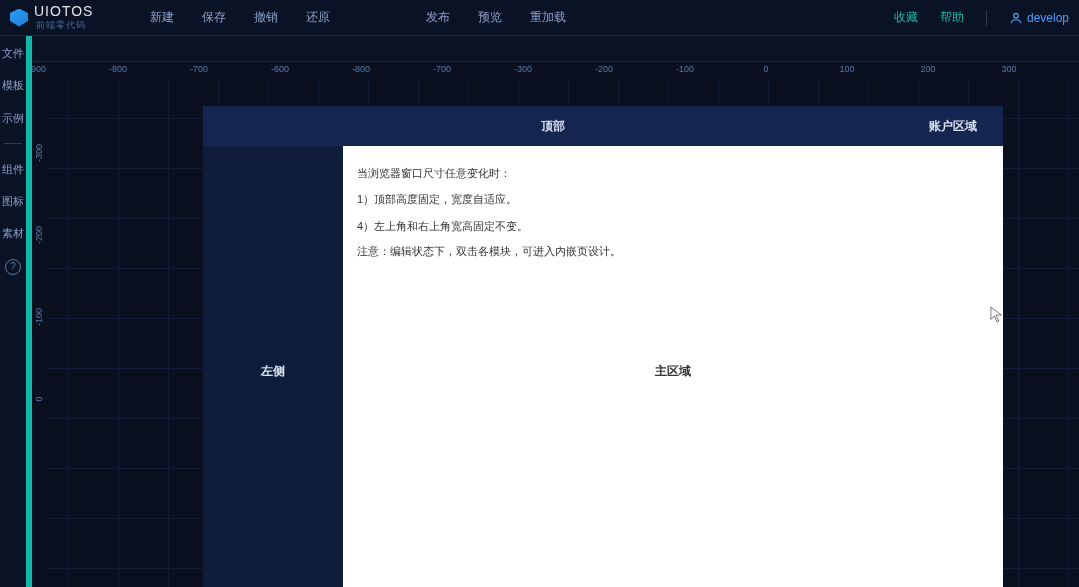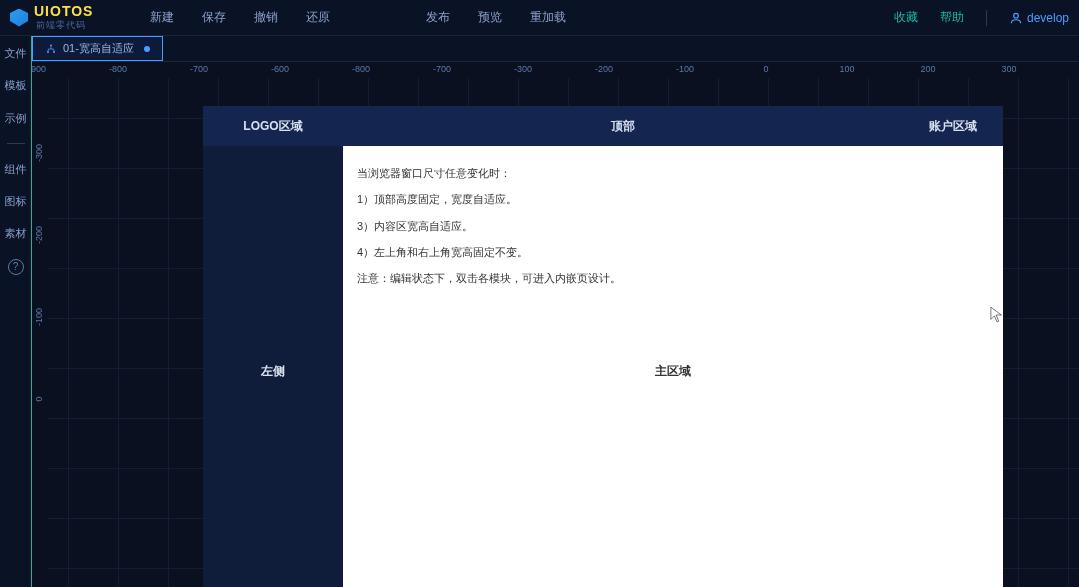--- a/index.html
+++ b/index.html
@@ -26,7 +26,7 @@
   background: linear-gradient(135deg, #2a9df4, #1e7ed6);
   clip-path: polygon(50% 0, 100% 25%, 100% 70%, 50% 100%, 0 70%, 0 25%);
 }
-.logo-text { color: #fde047; font-weight: bold; font-size: 14px; letter-spacing: 1px; }
+.logo-text { color: #e5e5e5; font-weight: normal; font-size: 14px; letter-spacing: 1px; }
 .logo-sub { color: #4a6a9a; font-size: 9px; letter-spacing: 1px; margin-left: 2px; }
 .menu { display: flex; gap: 28px; margin-left: 30px; }
 .menu-item { color: #8aa0c8; font-size: 12px; cursor: pointer; }

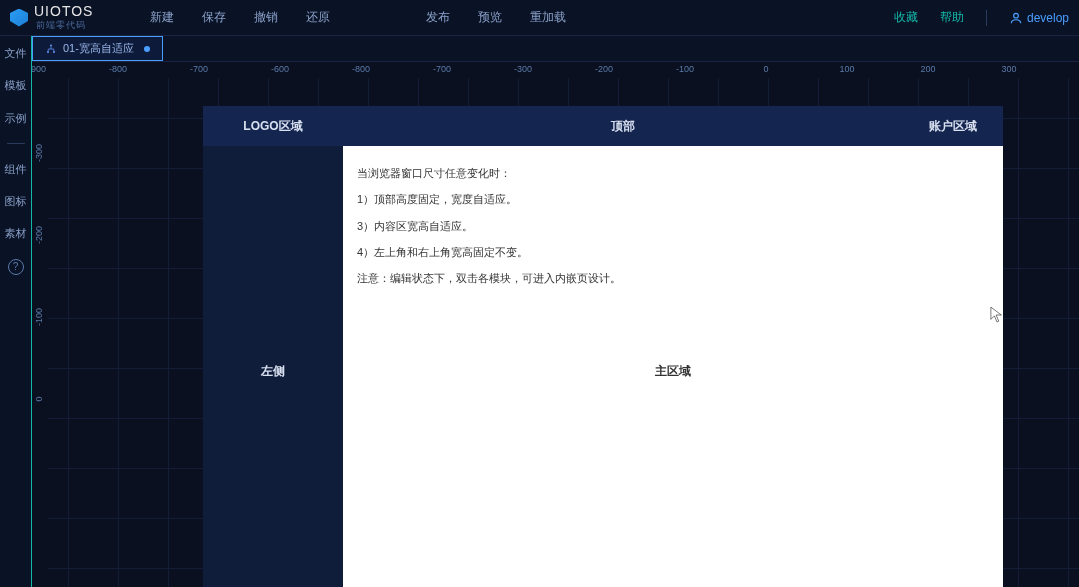--- a/index.html
+++ b/index.html
@@ -70,7 +70,7 @@
   display: flex; flex-direction: column; align-items: center;
   gap: 18px;
   padding-top: 10px;
-  border-right: 1px solid #14b8a6;
+  border-right: 6px solid #14b8a6;
 }
 .sidebar-item { color: #8aa0c8; font-size: 11px; writing-mode: horizontal-tb; text-align: center; cursor: pointer; line-height: 1.3; }
 .sidebar-divider { width: 18px; height: 1px; background: #2a3a5a; }

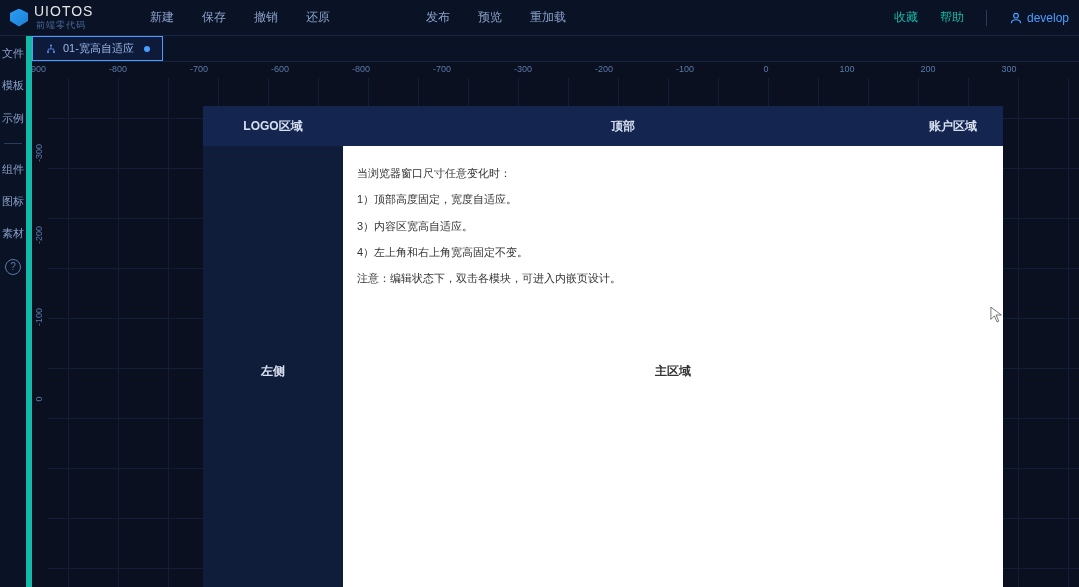--- a/index.html
+++ b/index.html
@@ -198,16 +198,6 @@
 
 <div class="tabbar">
   <div class="sidebar-head"></div>
-  <div class="tab">
-    <svg class="tab-icon" viewBox="0 0 24 24">
-      <circle cx="12" cy="5" r="2" fill="#6a9aff"></circle>
-      <circle cx="6" cy="18" r="2" fill="#6a9aff"></circle>
-      <circle cx="18" cy="18" r="2" fill="#6a9aff"></circle>
-      <path d="M12 7v5M12 12H7l-1 4M12 12h5l1 4" stroke="#6a9aff" stroke-width="1.5" fill="none"></path>
-    </svg>
-    <span>01-宽高自适应</span>
-    <span class="tab-dot"></span>
-  </div>
 </div>
 
 <div class="sidebar">

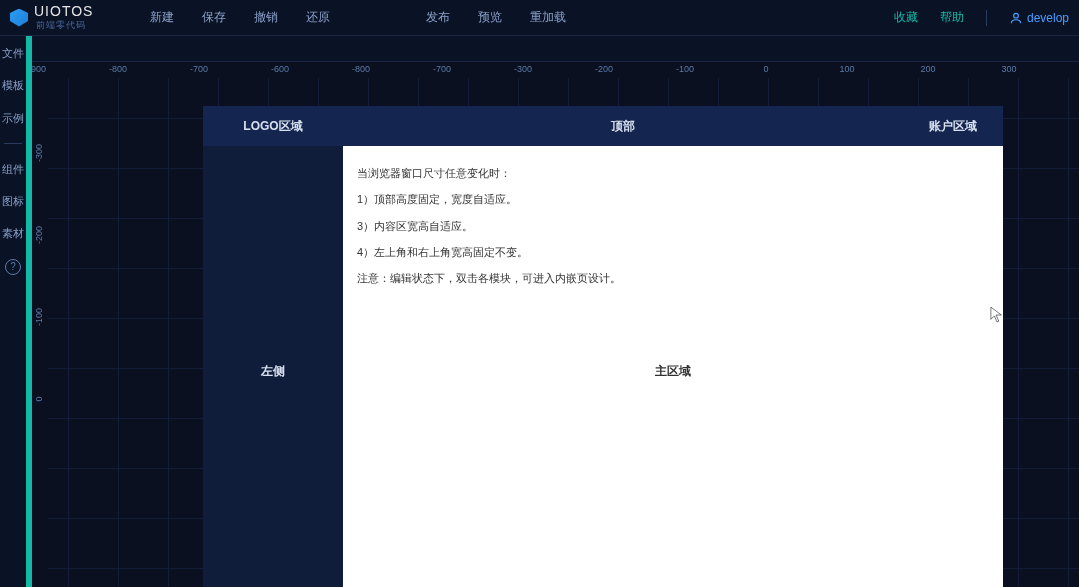--- a/index.html
+++ b/index.html
@@ -239,7 +239,6 @@
   <div class="canvas">
     <div class="frame">
       <div class="frame-header">
-        <div class="frame-logo-region">LOGO区域</div>
         <div class="frame-top-center">顶部</div>
         <div class="frame-account">账户区域</div>
       </div>

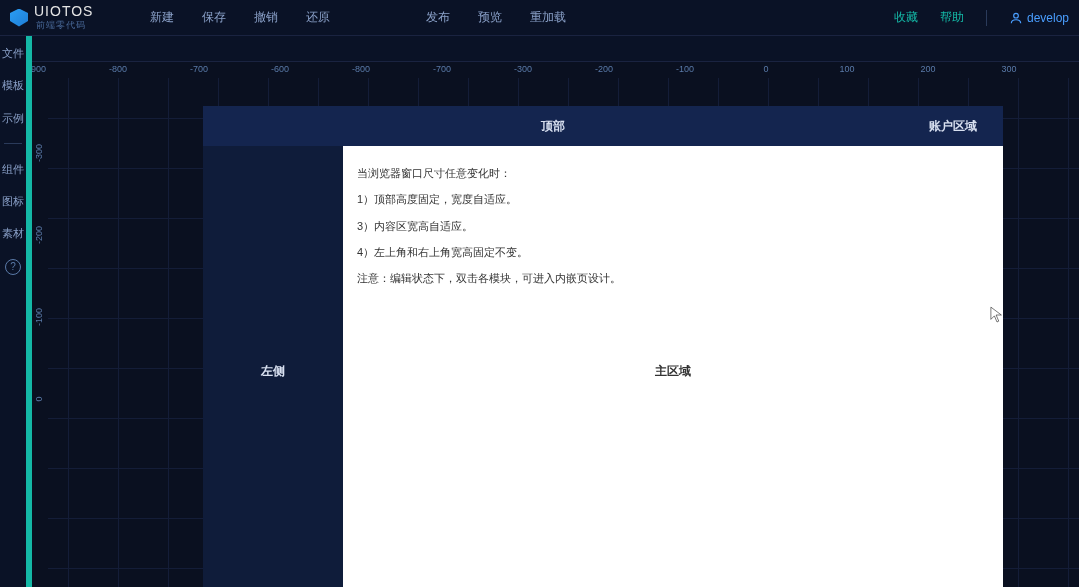--- a/index.html
+++ b/index.html
@@ -247,7 +247,6 @@
         <div class="frame-main">
           <div class="frame-main-title">当浏览器窗口尺寸任意变化时：</div>
           <div class="frame-main-line">1）顶部高度固定，宽度自适应。</div>
-          <div class="frame-main-line">3）内容区宽高自适应。</div>
           <div class="frame-main-line">4）左上角和右上角宽高固定不变。</div>
           <div class="frame-main-note">注意：编辑状态下，双击各模块，可进入内嵌页设计。</div>
           <div class="frame-main-center-label">主区域</div>

